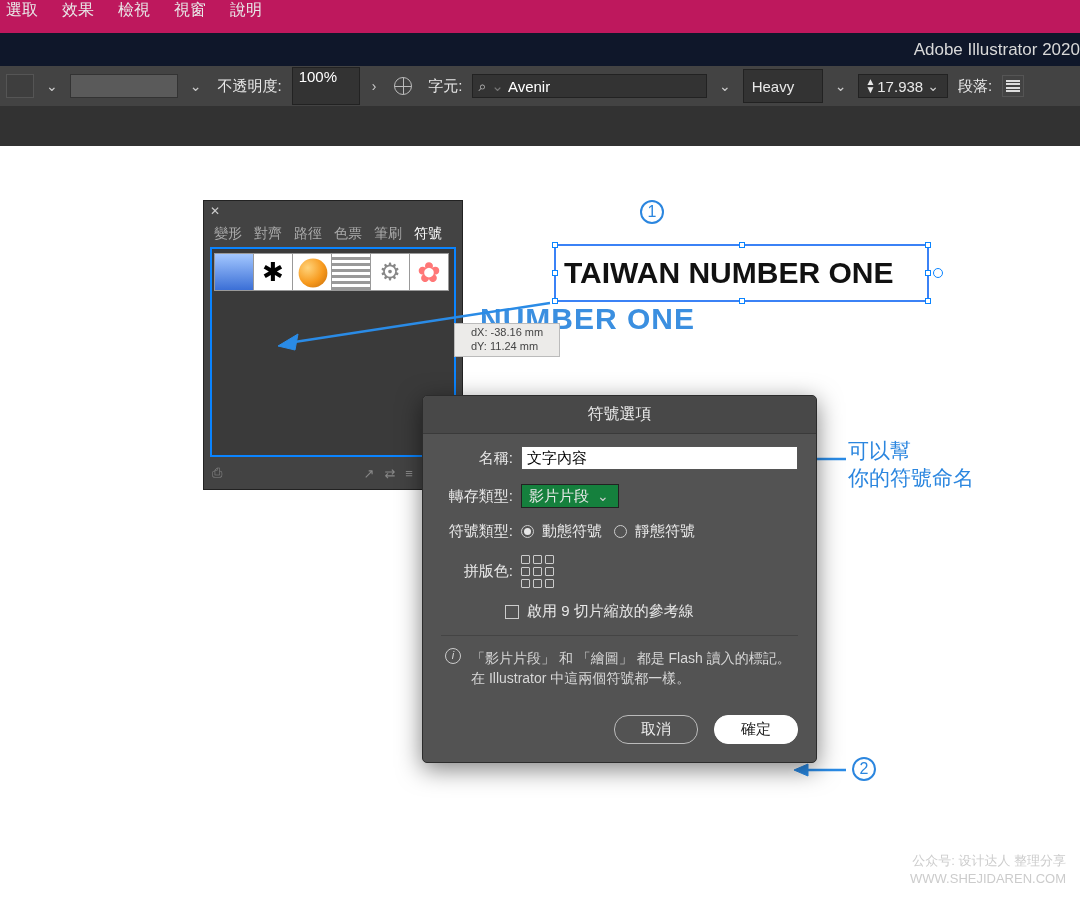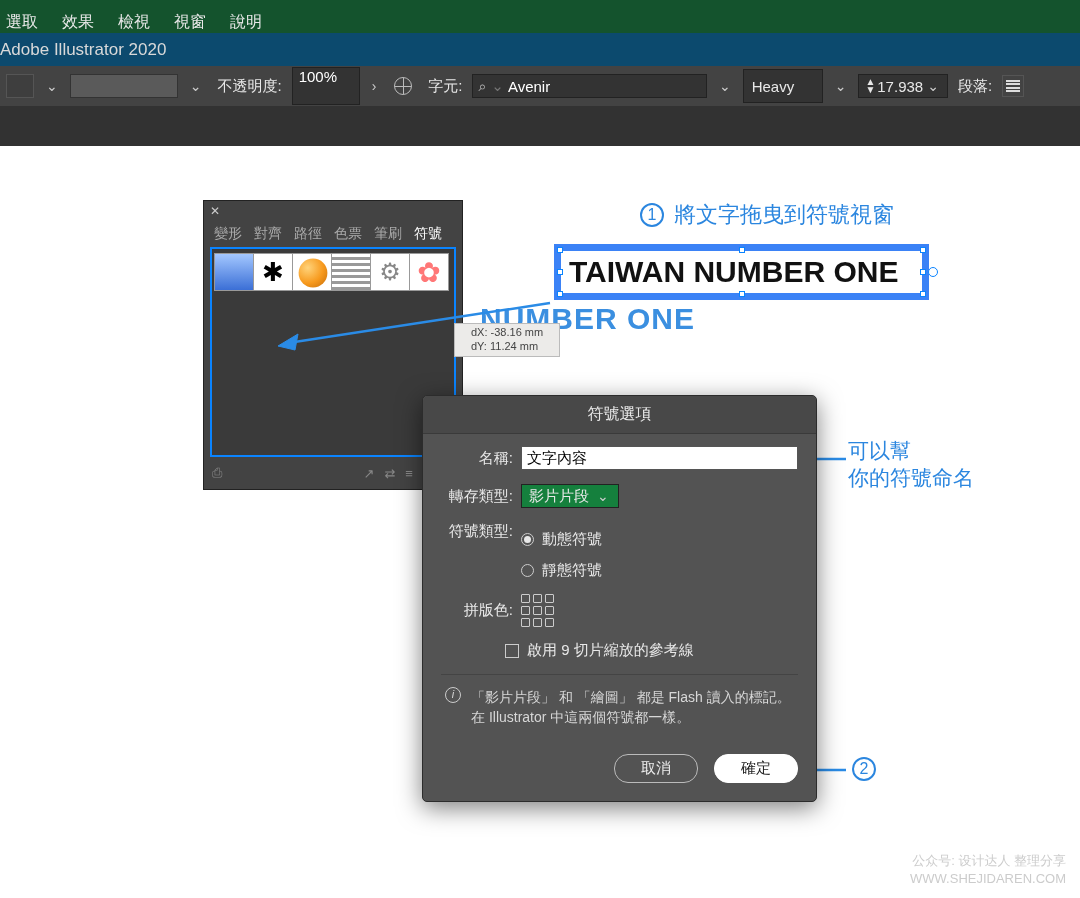--- a/index.html
+++ b/index.html
@@ -5,7 +5,7 @@
 * { margin: 0; padding: 0; box-sizing: border-box; font-family: Arial, "Microsoft JhengHei", sans-serif; }
 body { background: #fff; width: 1080px; height: 898px; position: relative; overflow: hidden; }
 
-.topbar { background: #14532d; height: 33px; display: flex; align-items: flex-end; padding: 0 6px; gap: 24px; font-size: 16px; color: #e8e8e8; }
+.topbar { background: #be185d; height: 33px; display: flex; align-items: flex-start; padding: 0 6px; gap: 24px; font-size: 16px; color: #e8e8e8; }
 .menu-item { cursor: default; }
 
 .app-title-bar { background: #0c4a6e; height: 33px; display: flex; align-items: center; justify-content: flex-start; color: #d9d9d9; font-size: 17px; }

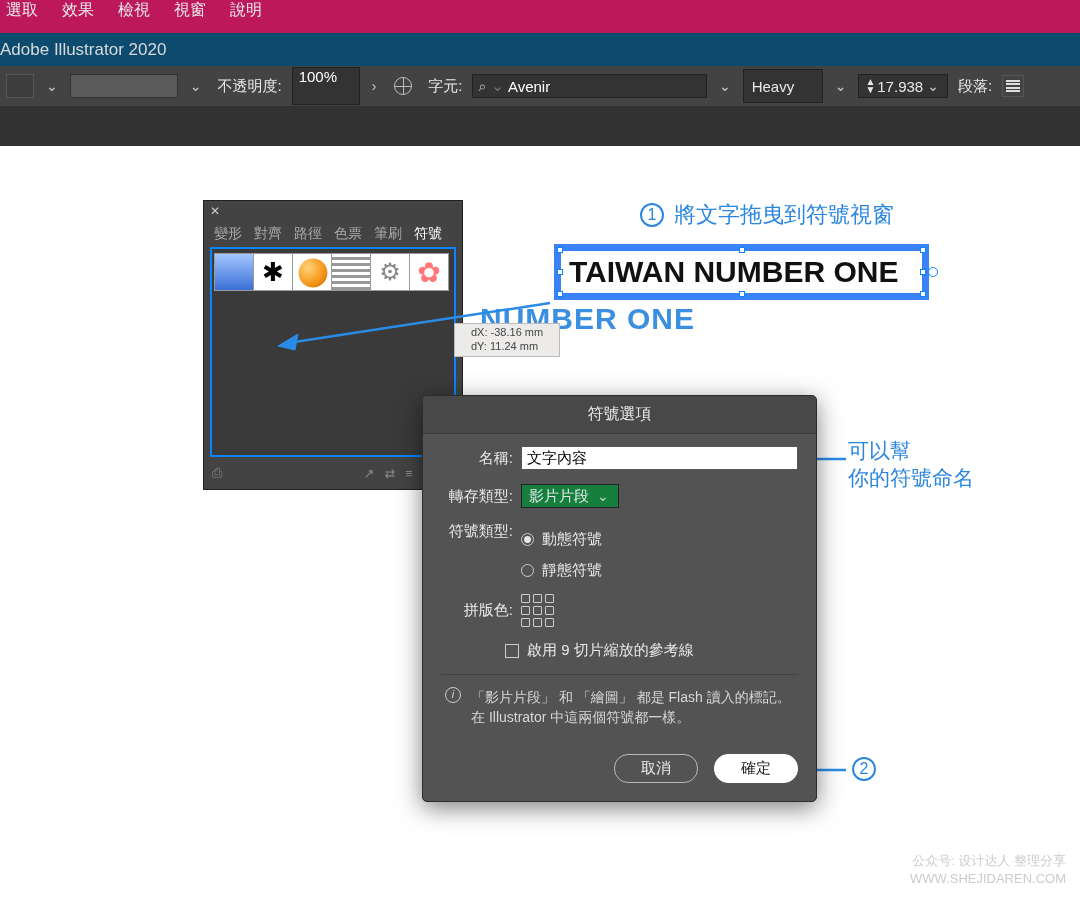--- a/index.html
+++ b/index.html
@@ -8,7 +8,7 @@
 .topbar { background: #be185d; height: 33px; display: flex; align-items: flex-start; padding: 0 6px; gap: 24px; font-size: 16px; color: #e8e8e8; }
 .menu-item { cursor: default; }
 
-.app-title-bar { background: #0c4a6e; height: 33px; display: flex; align-items: center; justify-content: flex-start; color: #d9d9d9; font-size: 17px; }
+.app-title-bar { background: #0f172a; height: 33px; display: flex; align-items: center; justify-content: flex-end; color: #d9d9d9; font-size: 17px; }
 
 .toolbar { background: #434343; height: 40px; display: flex; align-items: center; padding: 0 6px; gap: 10px; color: #e8e8e8; font-size: 15px; }
 .fill-chip { width: 28px; height: 24px; background: #3e3e3e; border: 1px solid #555; }

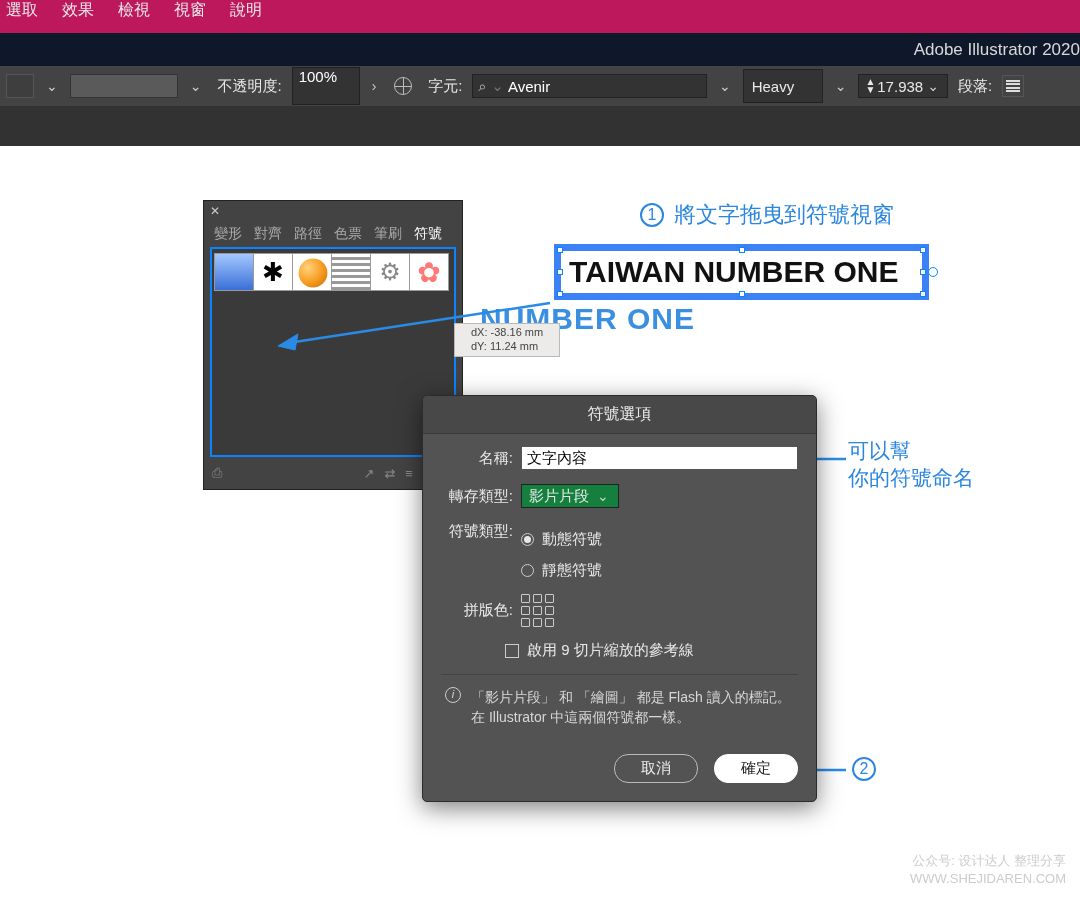--- a/index.html
+++ b/index.html
@@ -199,7 +199,6 @@
 
 <div class="annotation1">
   <span class="circ-num">1</span>
-  <span>將文字拖曳到符號視窗</span>
 </div>
 <div class="annotation-name">
   <div>可以幫</div>

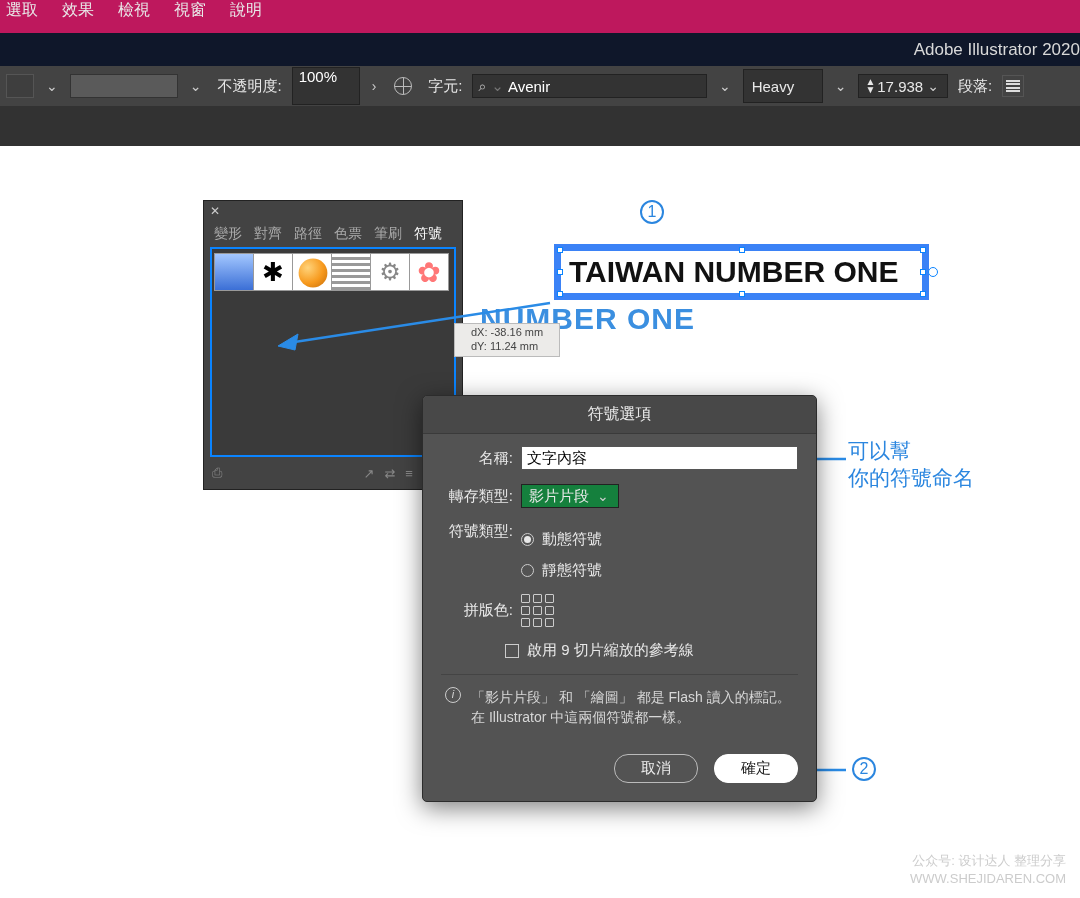--- a/index.html
+++ b/index.html
@@ -51,7 +51,7 @@
 .panel-footer { height: 24px; display: flex; align-items: center; padding: 0 8px; gap: 10px; color: #888; font-size: 13px; }
 .panel-footer .spacer { flex: 1; }
 
-.text-object { position: absolute; top: 244px; left: 554px; width: 375px; border: 7px solid #3b82f6; padding: 4px 8px; }
+.text-object { position: absolute; top: 244px; left: 554px; width: 375px; border: 2px solid #3b82f6; padding: 10px 8px; }
 .text-object .txt { font-size: 30px; font-weight: 900; color: #111; white-space: nowrap; }
 .sel-handle { position: absolute; width: 6px; height: 6px; background: #fff; border: 1px solid #0a84ff; }
 .sel-handle.tl { top: -4px; left: -4px; } .sel-handle.tr { top: -4px; right: -4px; }

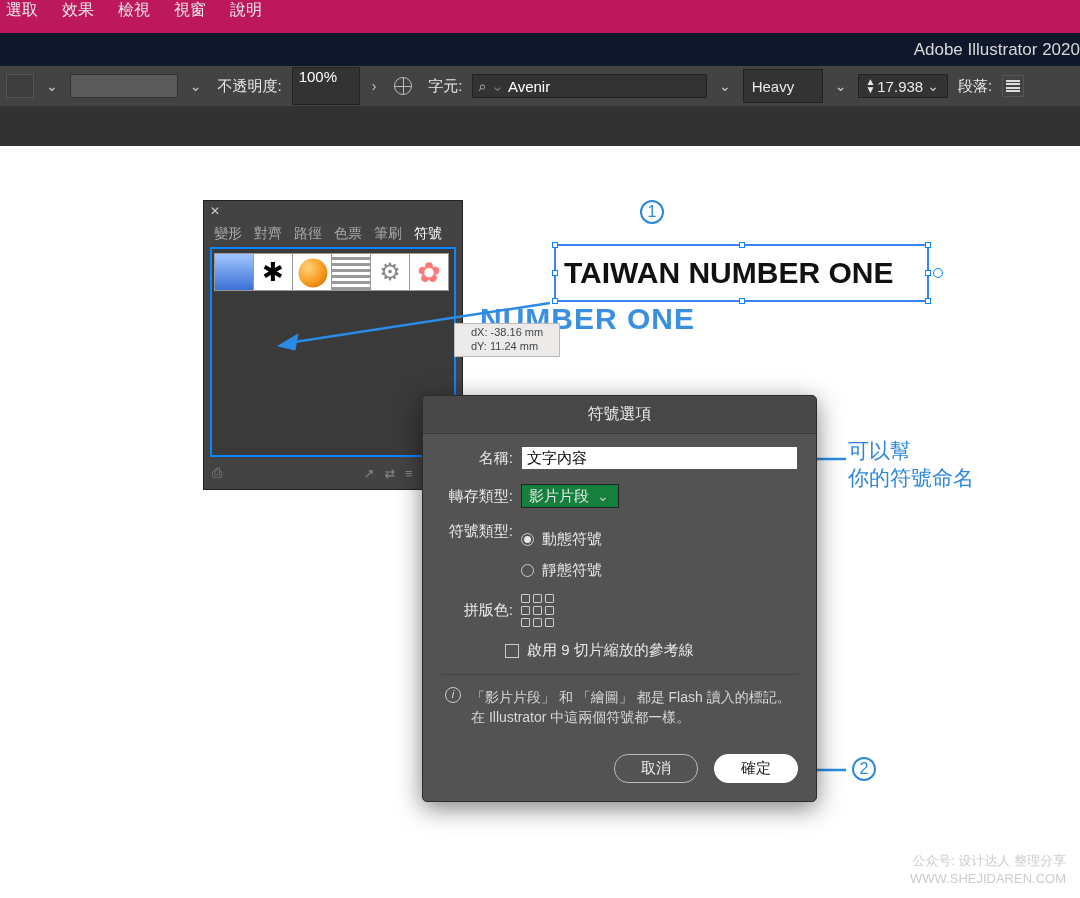--- a/index.html
+++ b/index.html
@@ -79,7 +79,7 @@
 .select { background: #15803d; border: 1px solid #222; height: 24px; padding: 0 7px; display: flex; align-items: center; gap: 6px; }
 .radio { width: 13px; height: 13px; border: 1.5px solid #ccc; border-radius: 50%; display: inline-flex; align-items: center; justify-content: center; }
 .radio.checked::after { content:""; width: 7px; height: 7px; border-radius: 50%; background: #e8e8e8; }
-.radiogrp { display: flex; flex-direction: column; gap: 12px; margin-top: 8px; }
+.radiogrp { display: flex; flex-direction: row; gap: 12px; }
 .checkbox { width: 14px; height: 14px; border: 1.5px solid #ccc; }
 .registration-grid { display:grid; grid-template-columns: repeat(3, 9px); grid-auto-rows: 9px; gap: 3px; }
 .registration-grid span { border: 1.4px solid #ccc; border-radius: 1px; }

